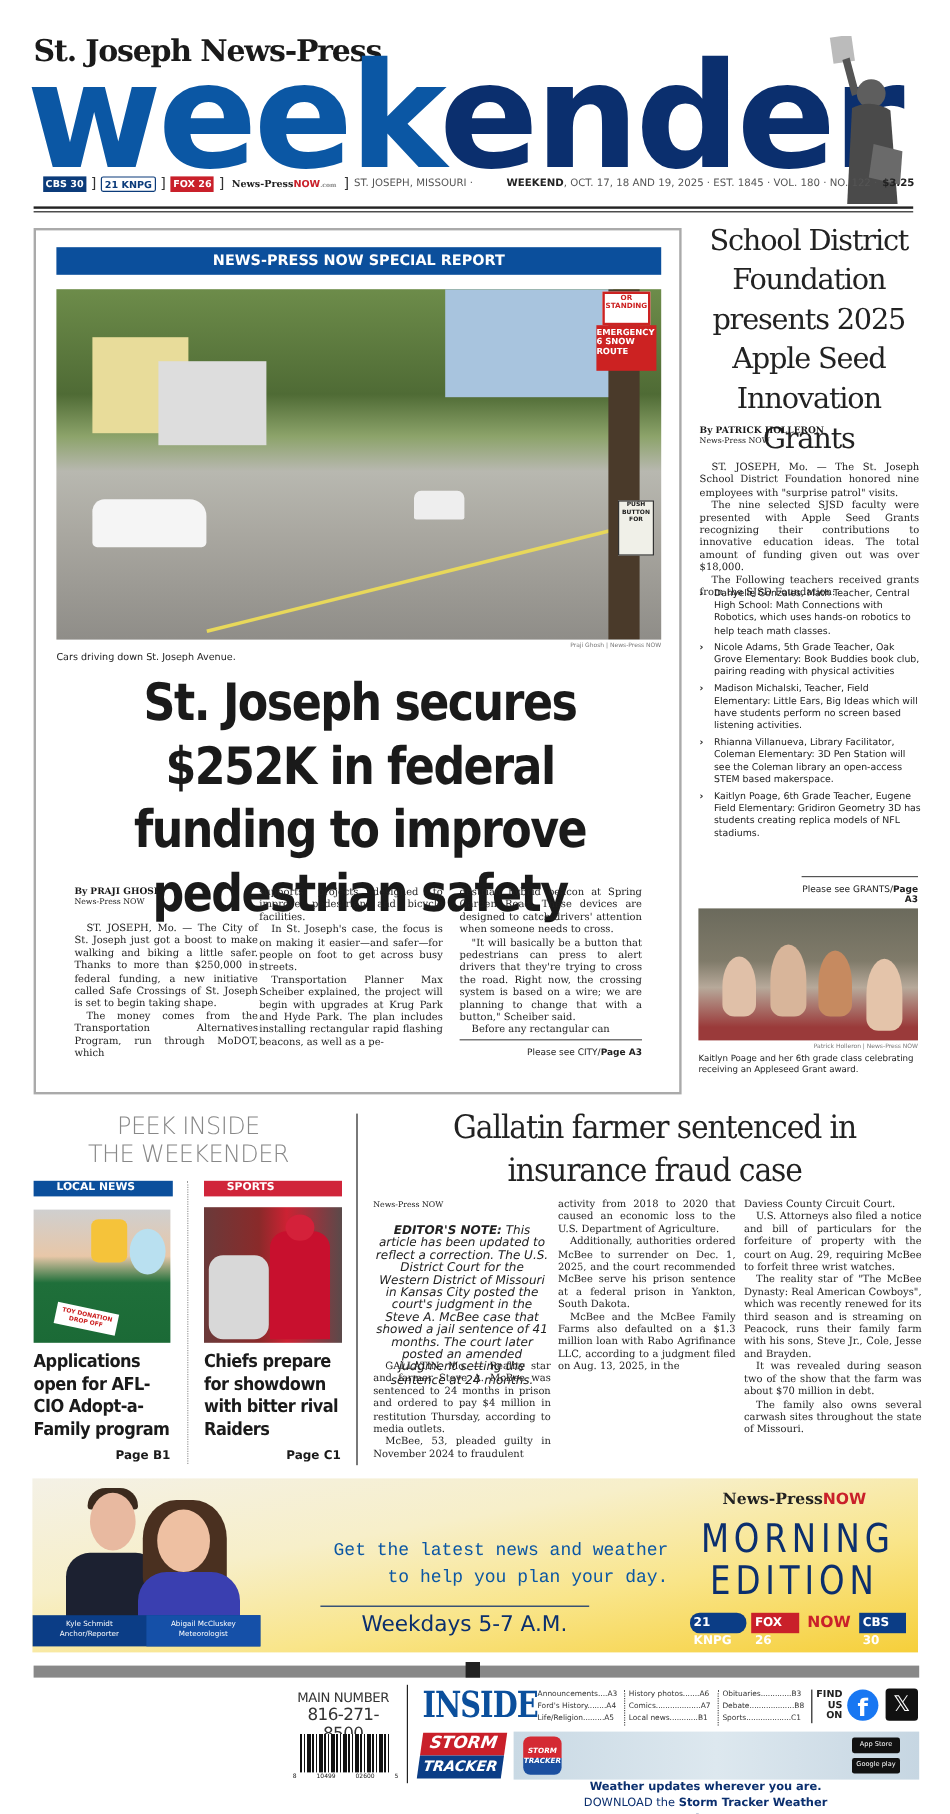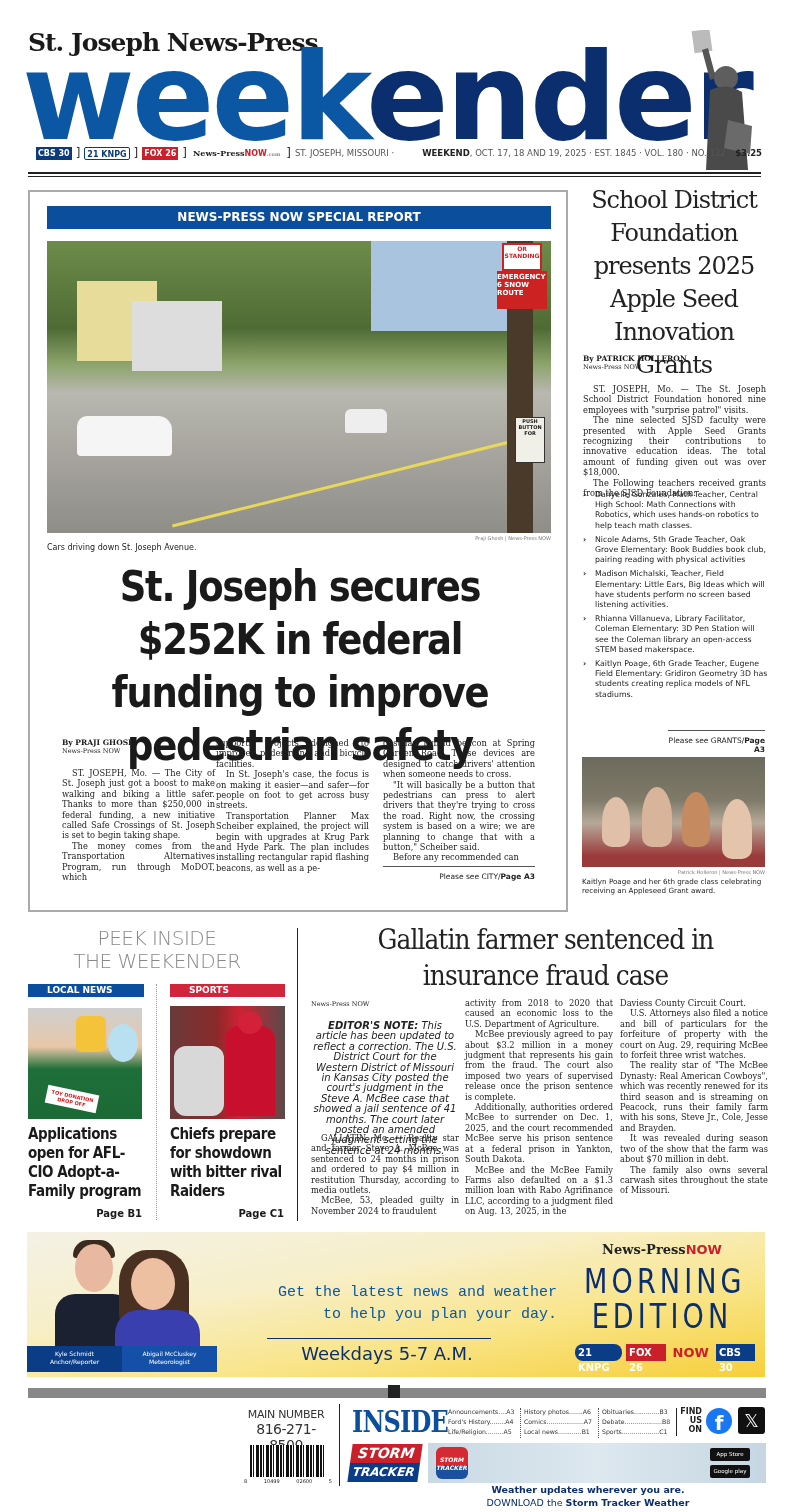--- a/index.html
+++ b/index.html
@@ -183,7 +183,7 @@
 <div class="abs body-col" style="left:383px;top:738px;width:152px;">
   <p style="text-indent:0">destrian hybrid beacon at Spring Garden Road. These devices are designed to catch drivers' attention when someone needs to cross.</p>
   <p>"It will basically be a button that pedestrians can press to alert drivers that they're trying to cross the road. Right now, the crossing system is based on a wire; we are planning to change that with a button," Scheiber said.</p>
-  <p>Before any recommended can</p>
+  <p>Before any rectangular can</p>
 </div>
 <div class="abs see" style="left:383px;top:866px;width:152px;"><span>Please see CITY/</span><b>Page A3</b></div>
 

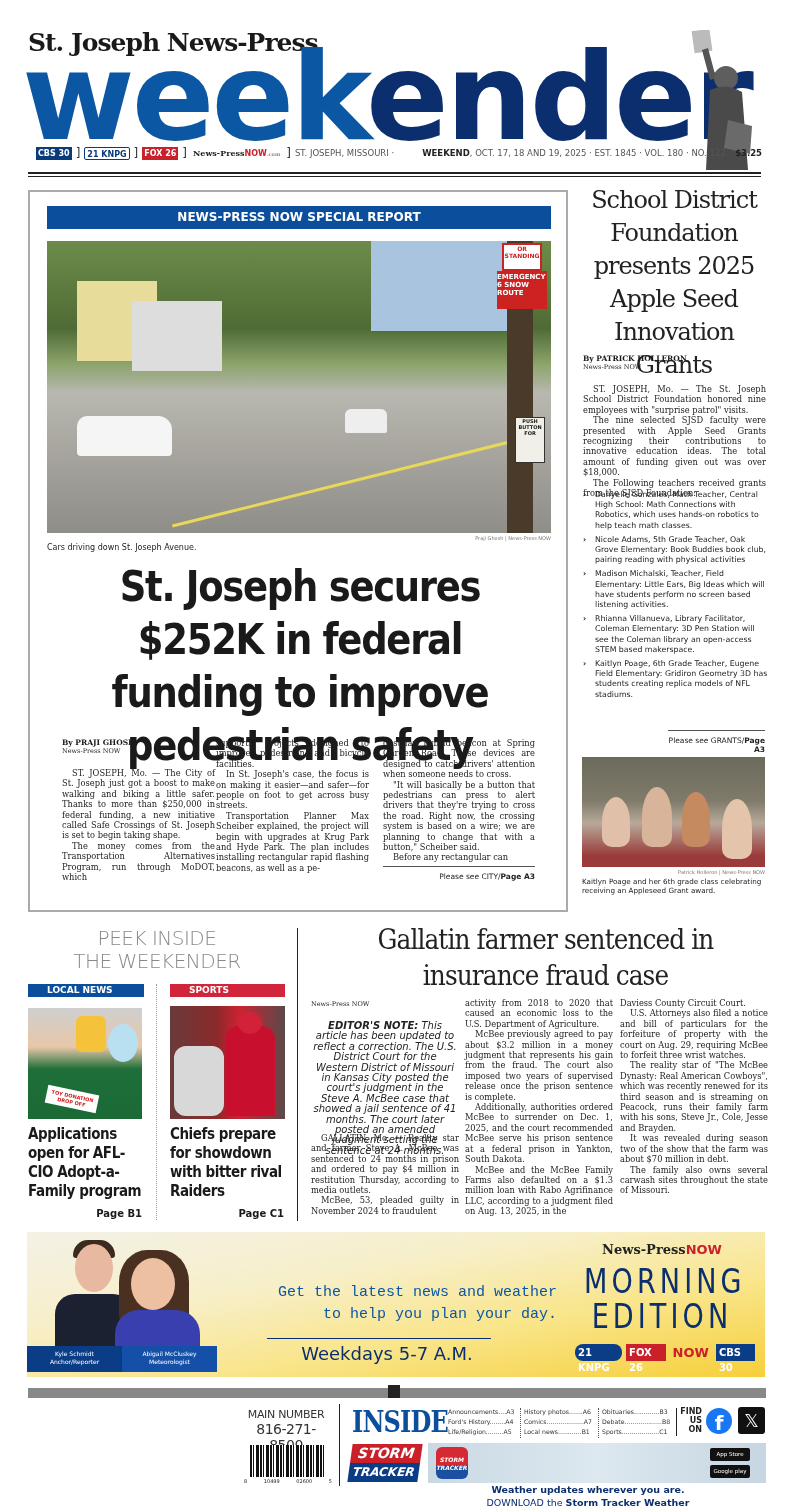--- a/index.html
+++ b/index.html
@@ -247,7 +247,6 @@
 </div>
 <div class="abs body-col" style="left:465px;top:998px;width:148px;">
   <p style="text-indent:0">activity from 2018 to 2020 that caused an economic loss to the U.S. Department of Agriculture.</p>
-  <p>McBee previously agreed to pay about $3.2 million in a money judgment that represents his gain from the fraud. The court also imposed two years of supervised release once the prison sentence is complete.</p>
   <p>Additionally, authorities ordered McBee to surrender on Dec. 1, 2025, and the court recommended McBee serve his prison sentence at a federal prison in Yankton, South Dakota.</p>
   <p>McBee and the McBee Family Farms also defaulted on a $1.3 million loan with Rabo Agrifinance LLC, according to a judgment filed on Aug. 13, 2025, in the</p>
 </div>

